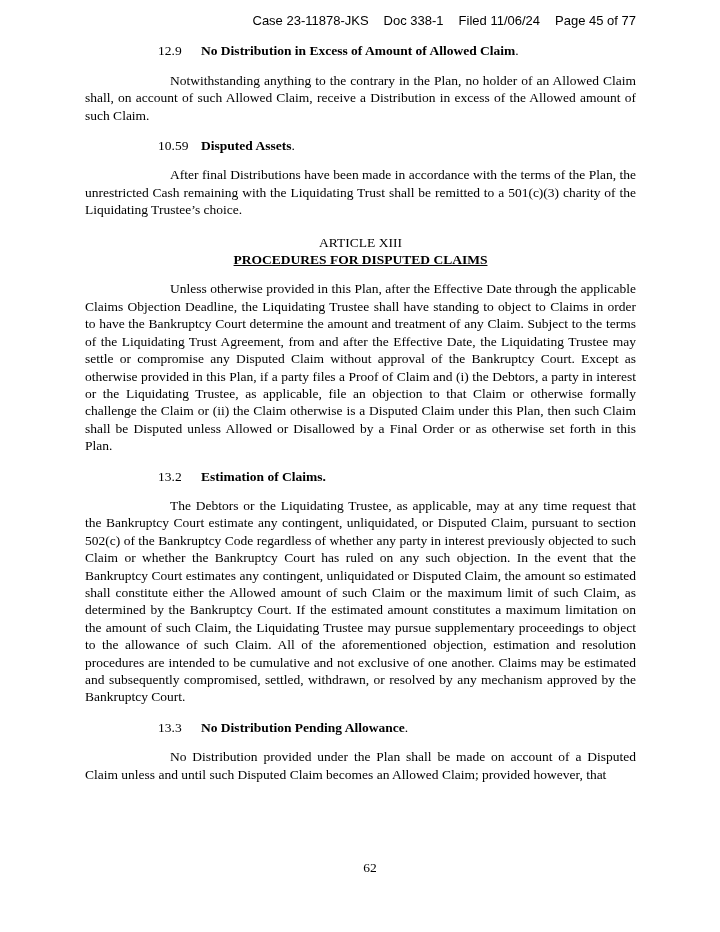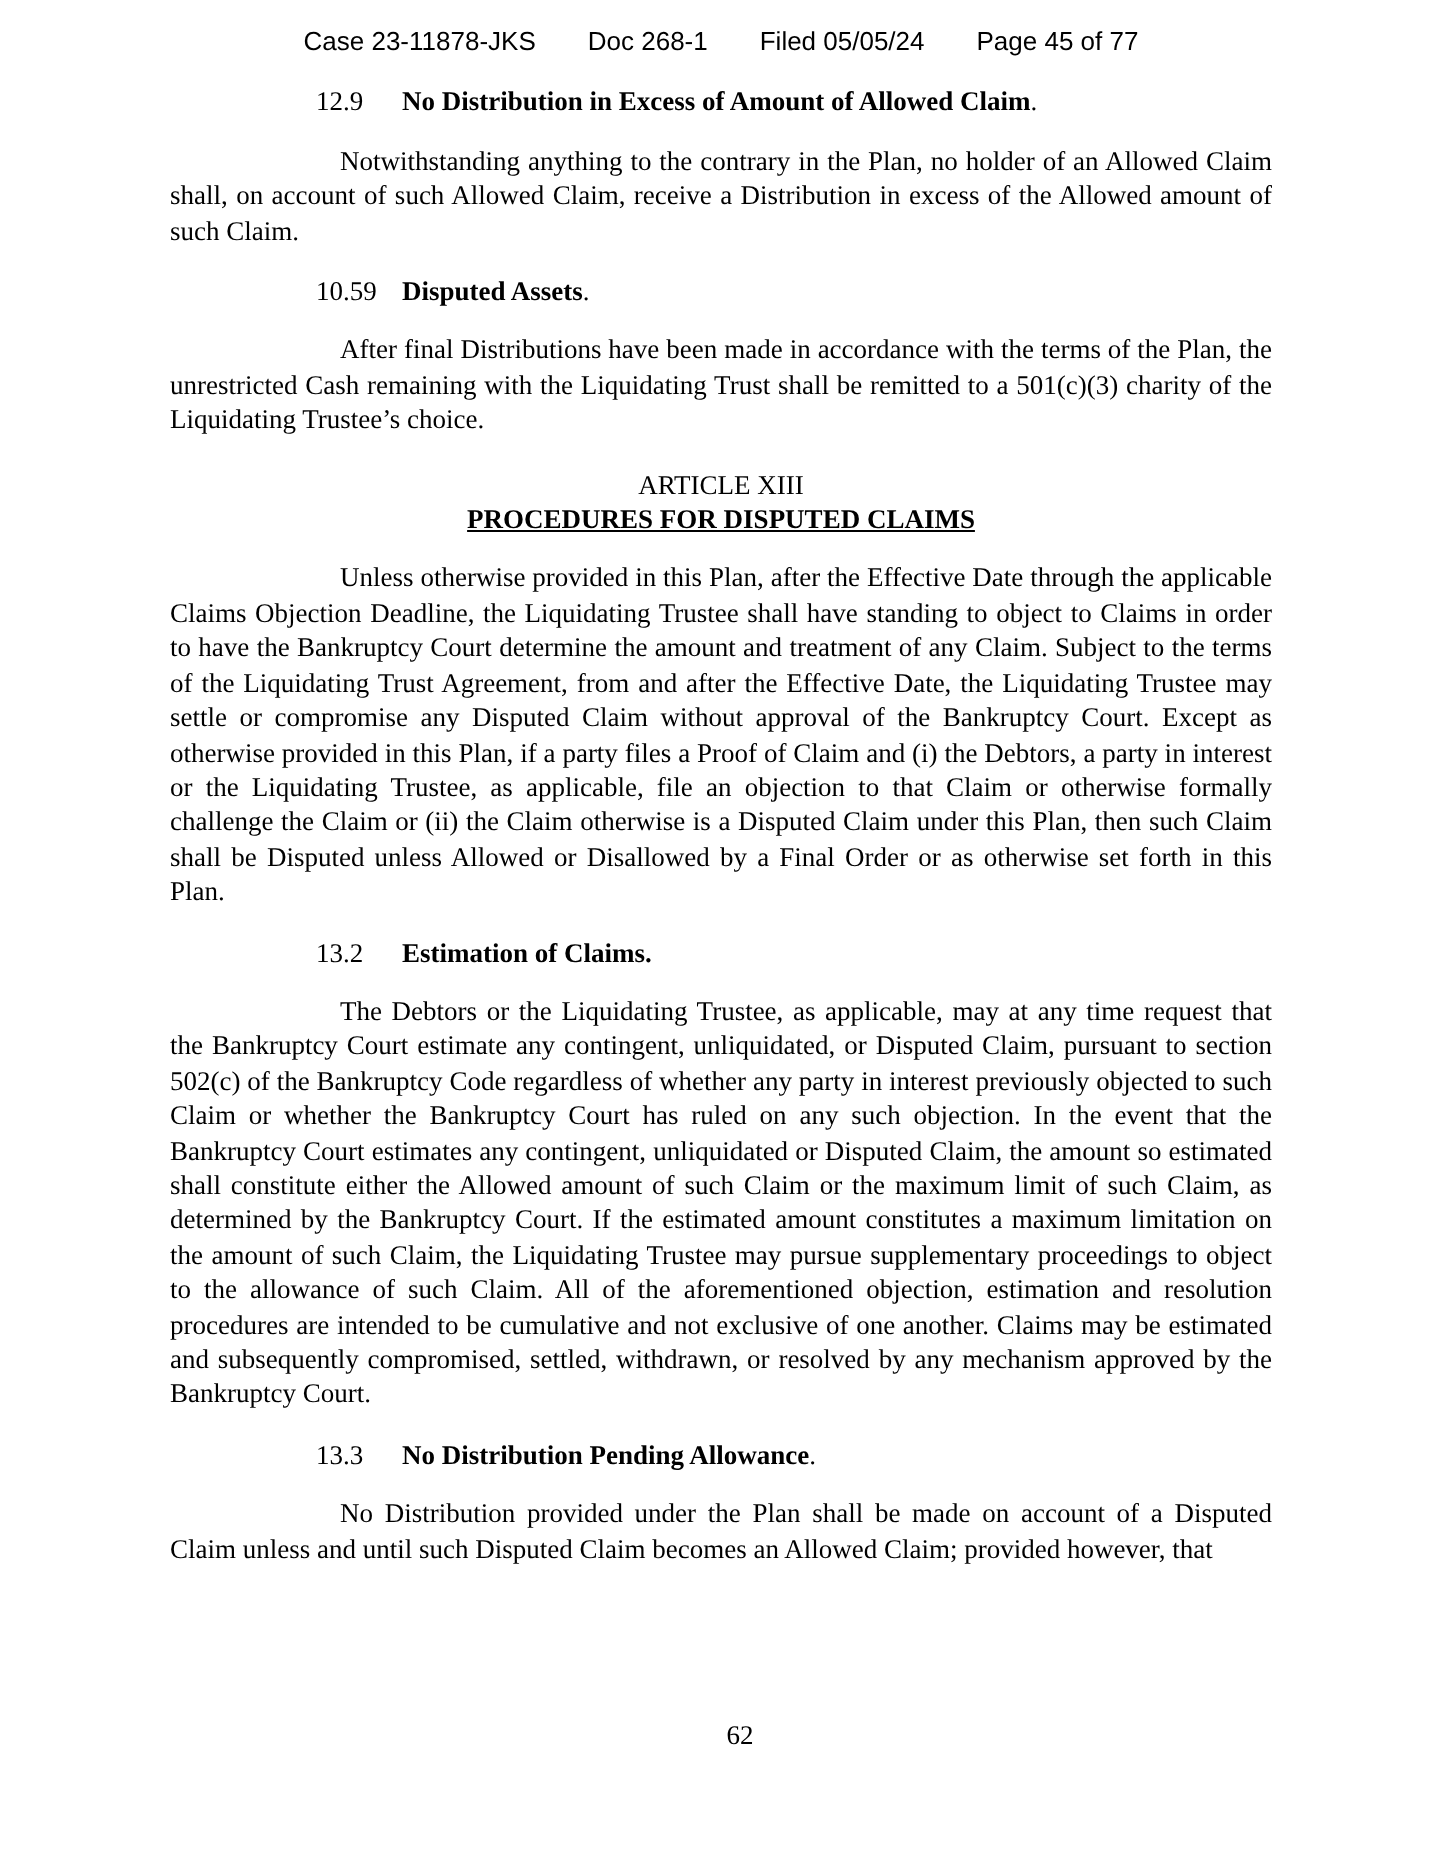--- a/index.html
+++ b/index.html
@@ -23,8 +23,8 @@
     font-family: "Liberation Sans", sans-serif;
     font-size: 13px;
     display: flex;
-    justify-content: center;
-    gap: 26px;
+    justify-content: flex-end;
+    gap: 15px;
     white-space: nowrap;
   }
   .sec-heading {

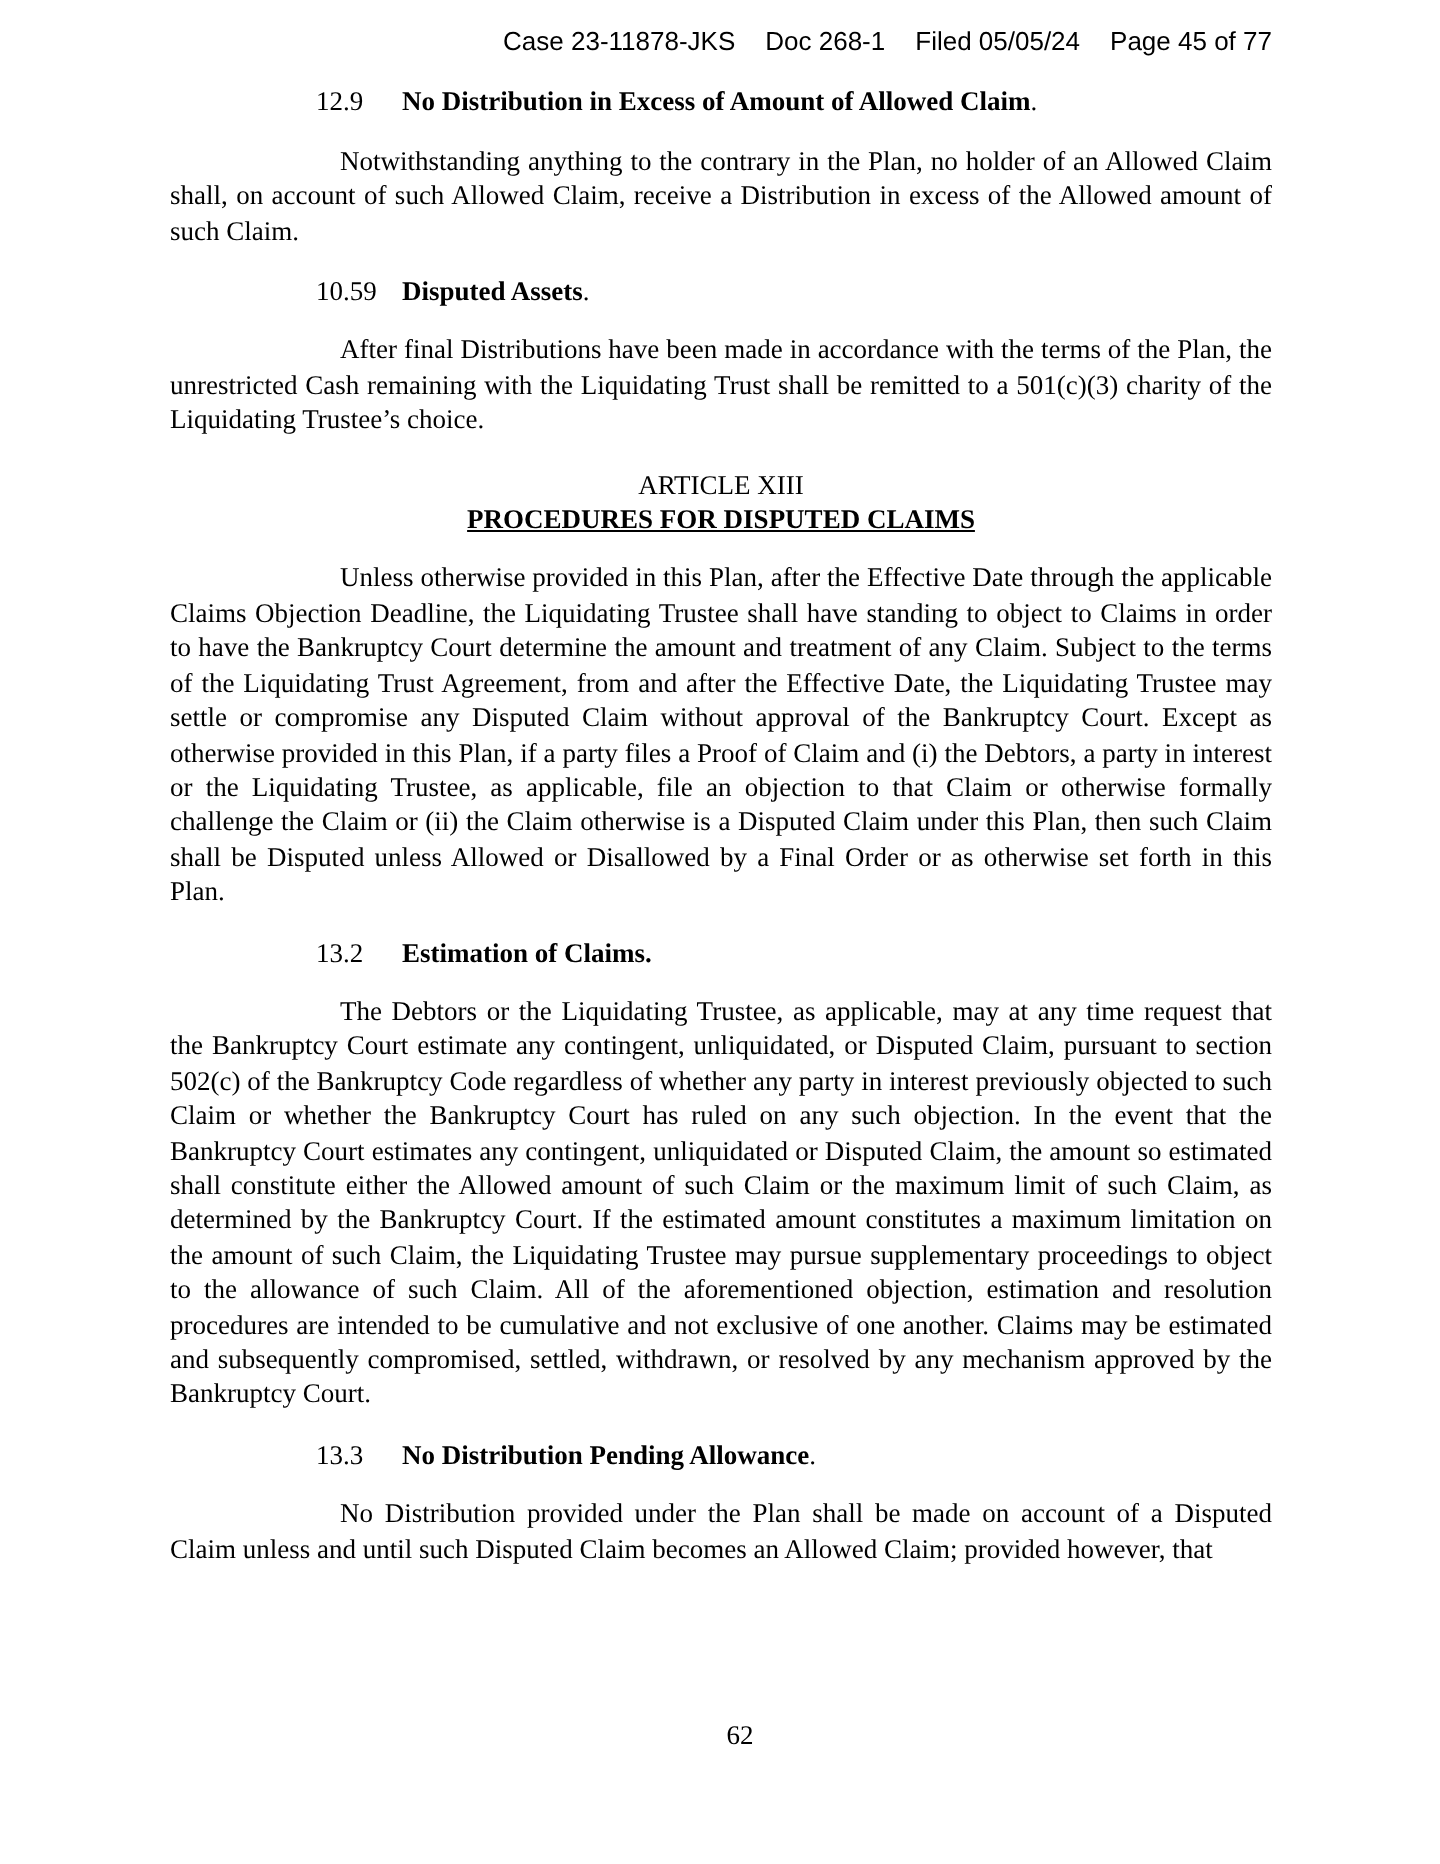--- a/index.html
+++ b/index.html
@@ -69,7 +69,7 @@
 
   <div class="doc-header">
     <span>Case 23-11878-JKS</span>
-    <span>Doc 268-1</span>
+    <span>Doc 338-1</span>
     <span>Filed 05/05/24</span>
     <span>Page 45 of 77</span>
   </div>

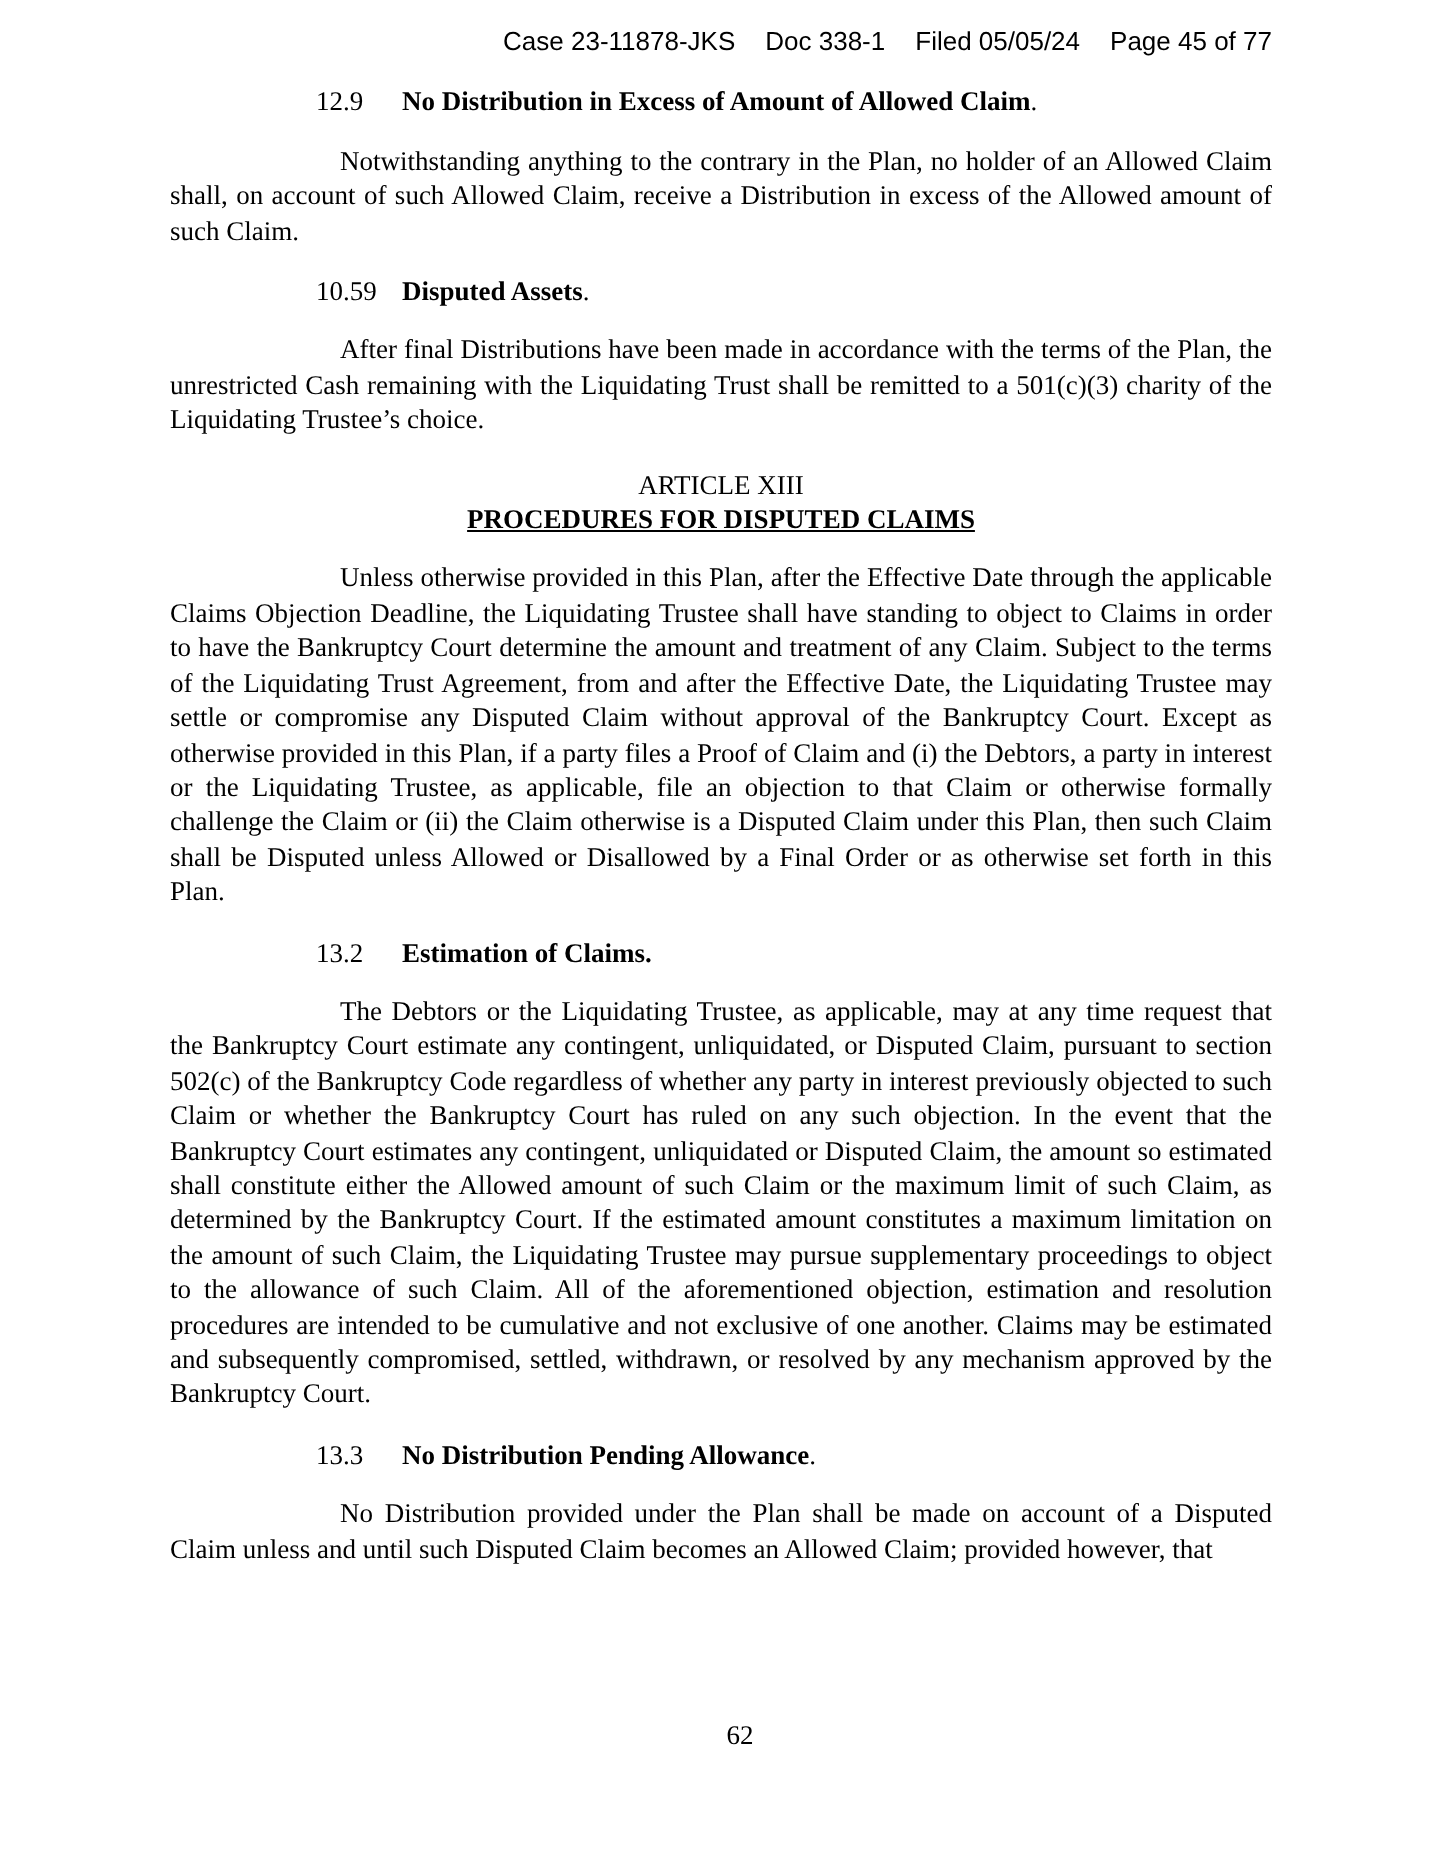--- a/index.html
+++ b/index.html
@@ -70,7 +70,7 @@
   <div class="doc-header">
     <span>Case 23-11878-JKS</span>
     <span>Doc 338-1</span>
-    <span>Filed 05/05/24</span>
+    <span>Filed 11/06/24</span>
     <span>Page 45 of 77</span>
   </div>
 

